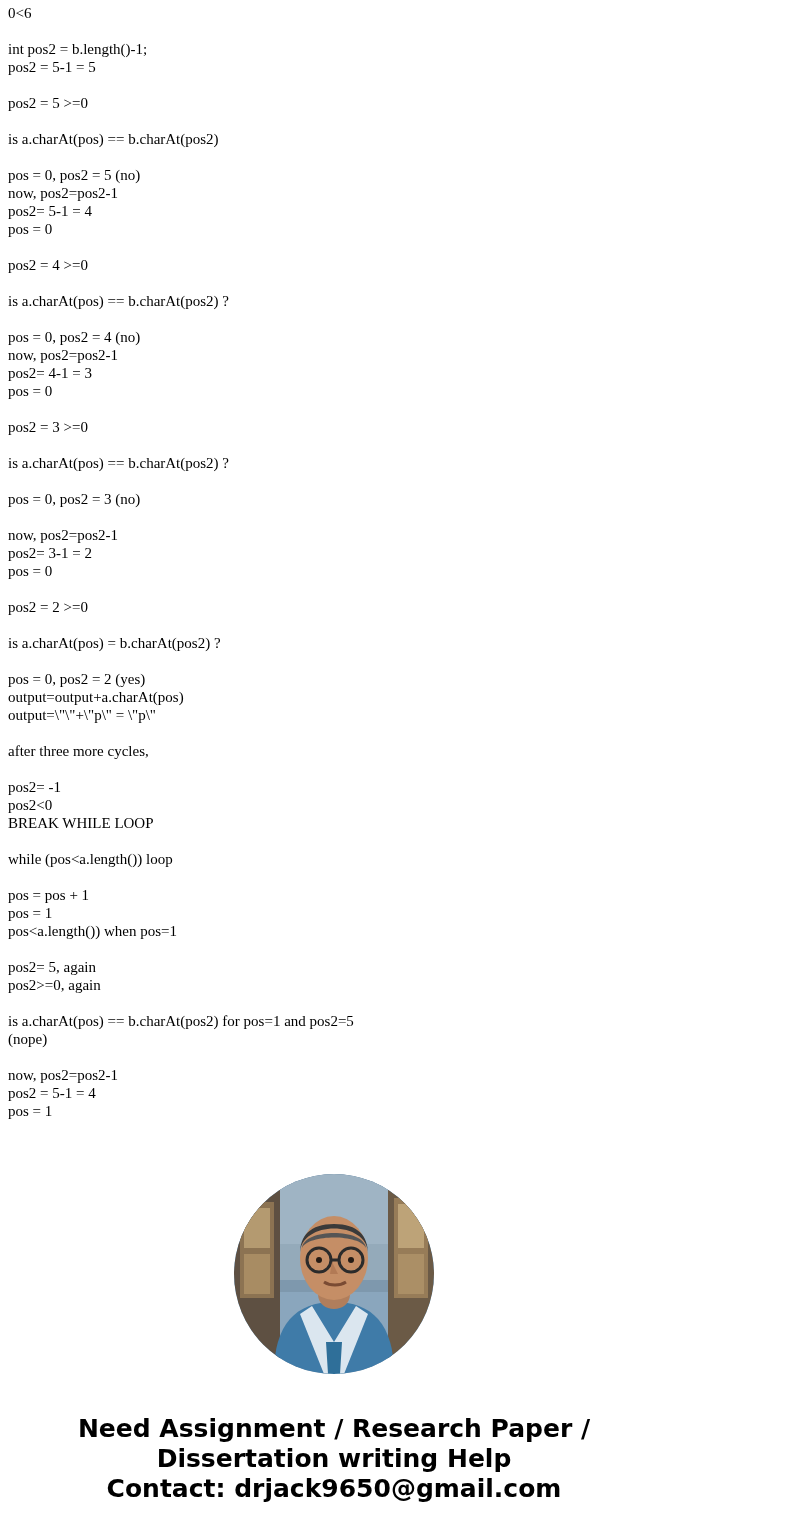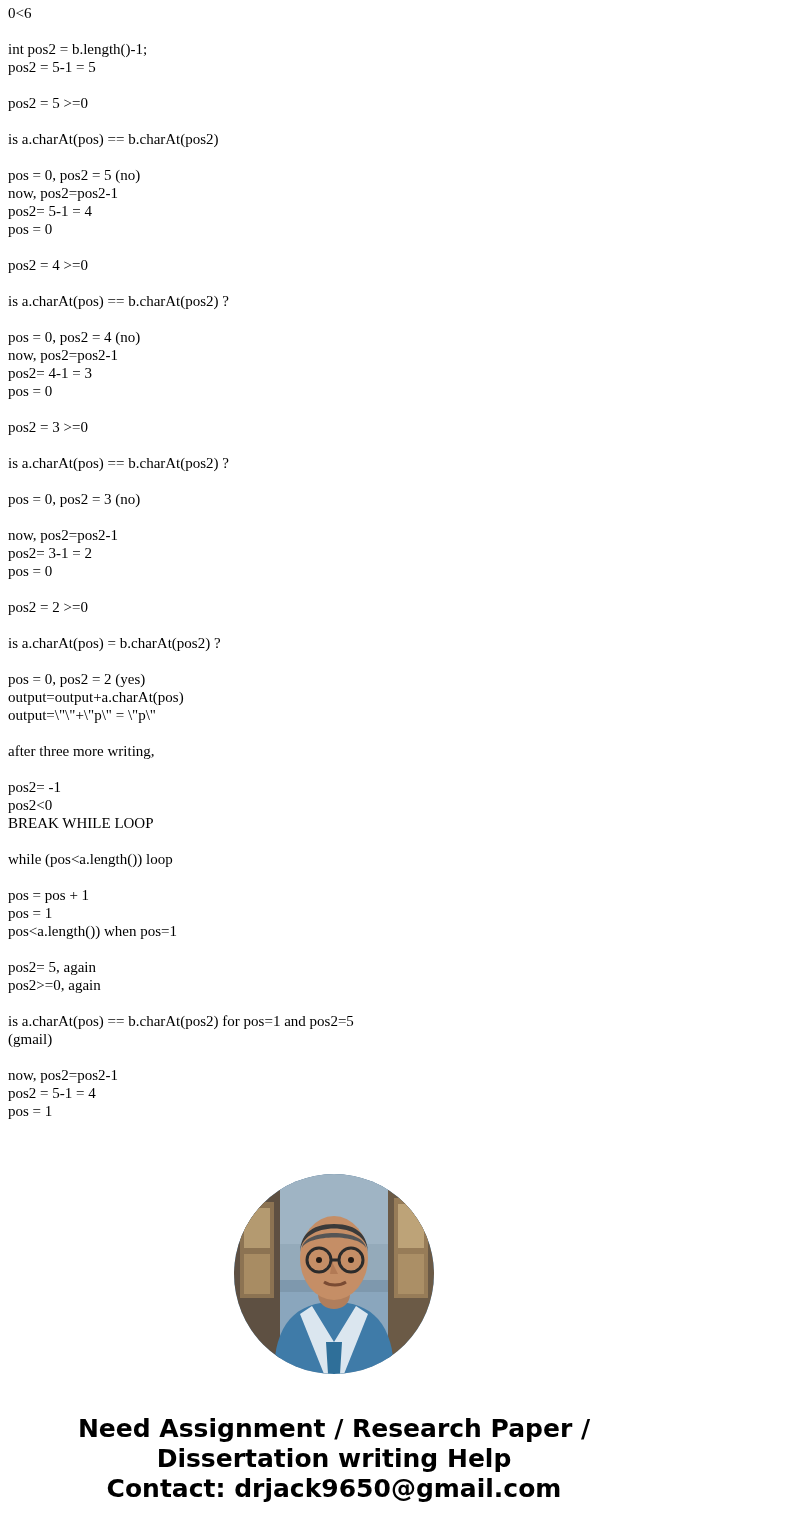--- a/index.html
+++ b/index.html
@@ -111,7 +111,7 @@
       <div class="line">output=output+a.charAt(pos)</div>
       <div class="line">output=\"\"+\"p\" = \"p\"</div>
       <div class="gap"></div>
-      <div class="line">after three more writing,</div>
+      <div class="line">after three more cycles,</div>
       <div class="gap"></div>
       <div class="line">pos2= -1</div>
       <div class="line">pos2&lt;0</div>

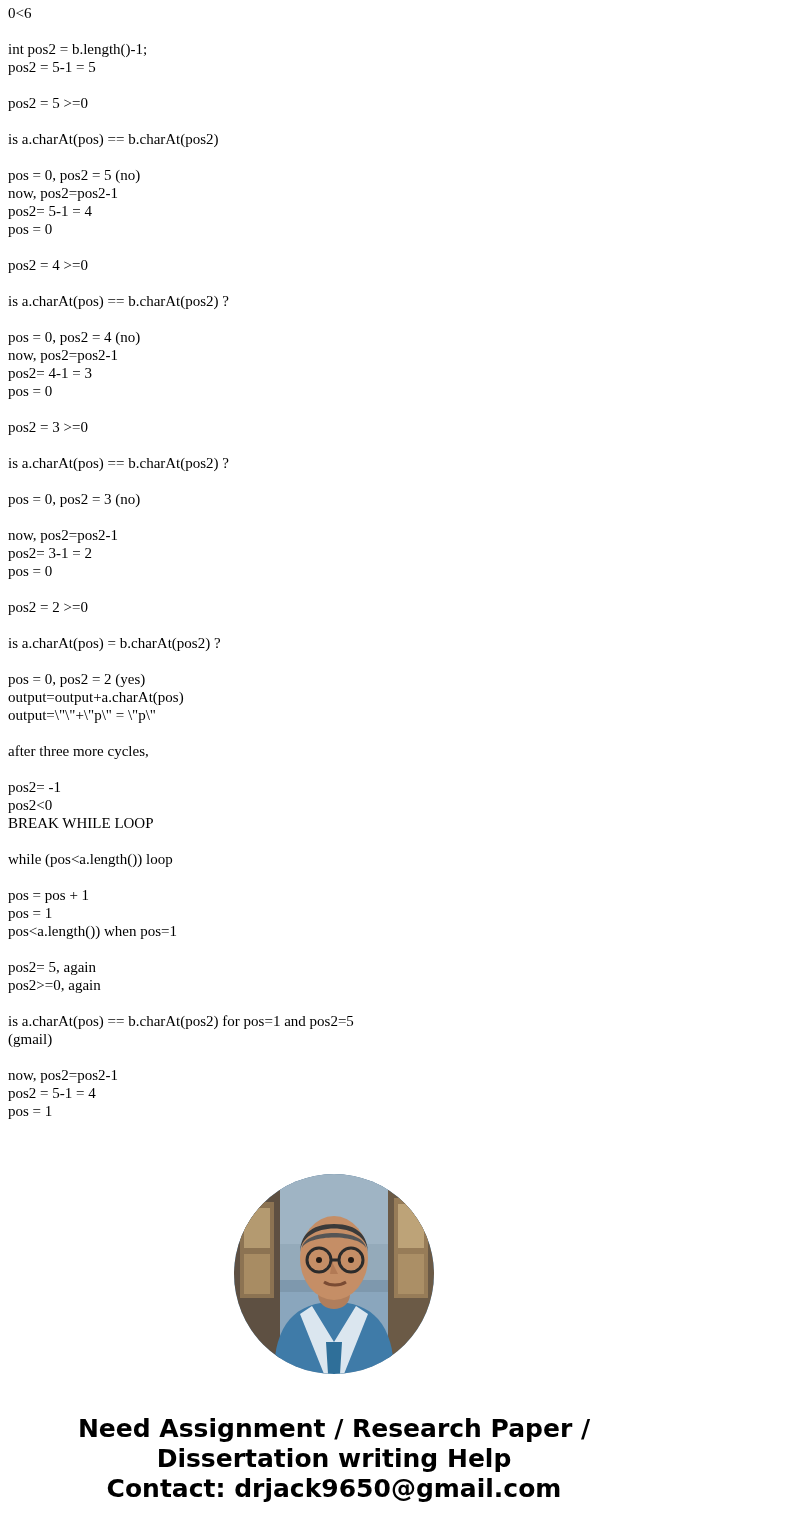--- a/index.html
+++ b/index.html
@@ -127,7 +127,7 @@
       <div class="line">pos2&gt;=0, again</div>
       <div class="gap"></div>
       <div class="line">is a.charAt(pos) == b.charAt(pos2) for pos=1 and pos2=5</div>
-      <div class="line">(gmail)</div>
+      <div class="line">(nope)</div>
       <div class="gap"></div>
       <div class="line">now, pos2=pos2-1</div>
       <div class="line">pos2 = 5-1 = 4</div>

